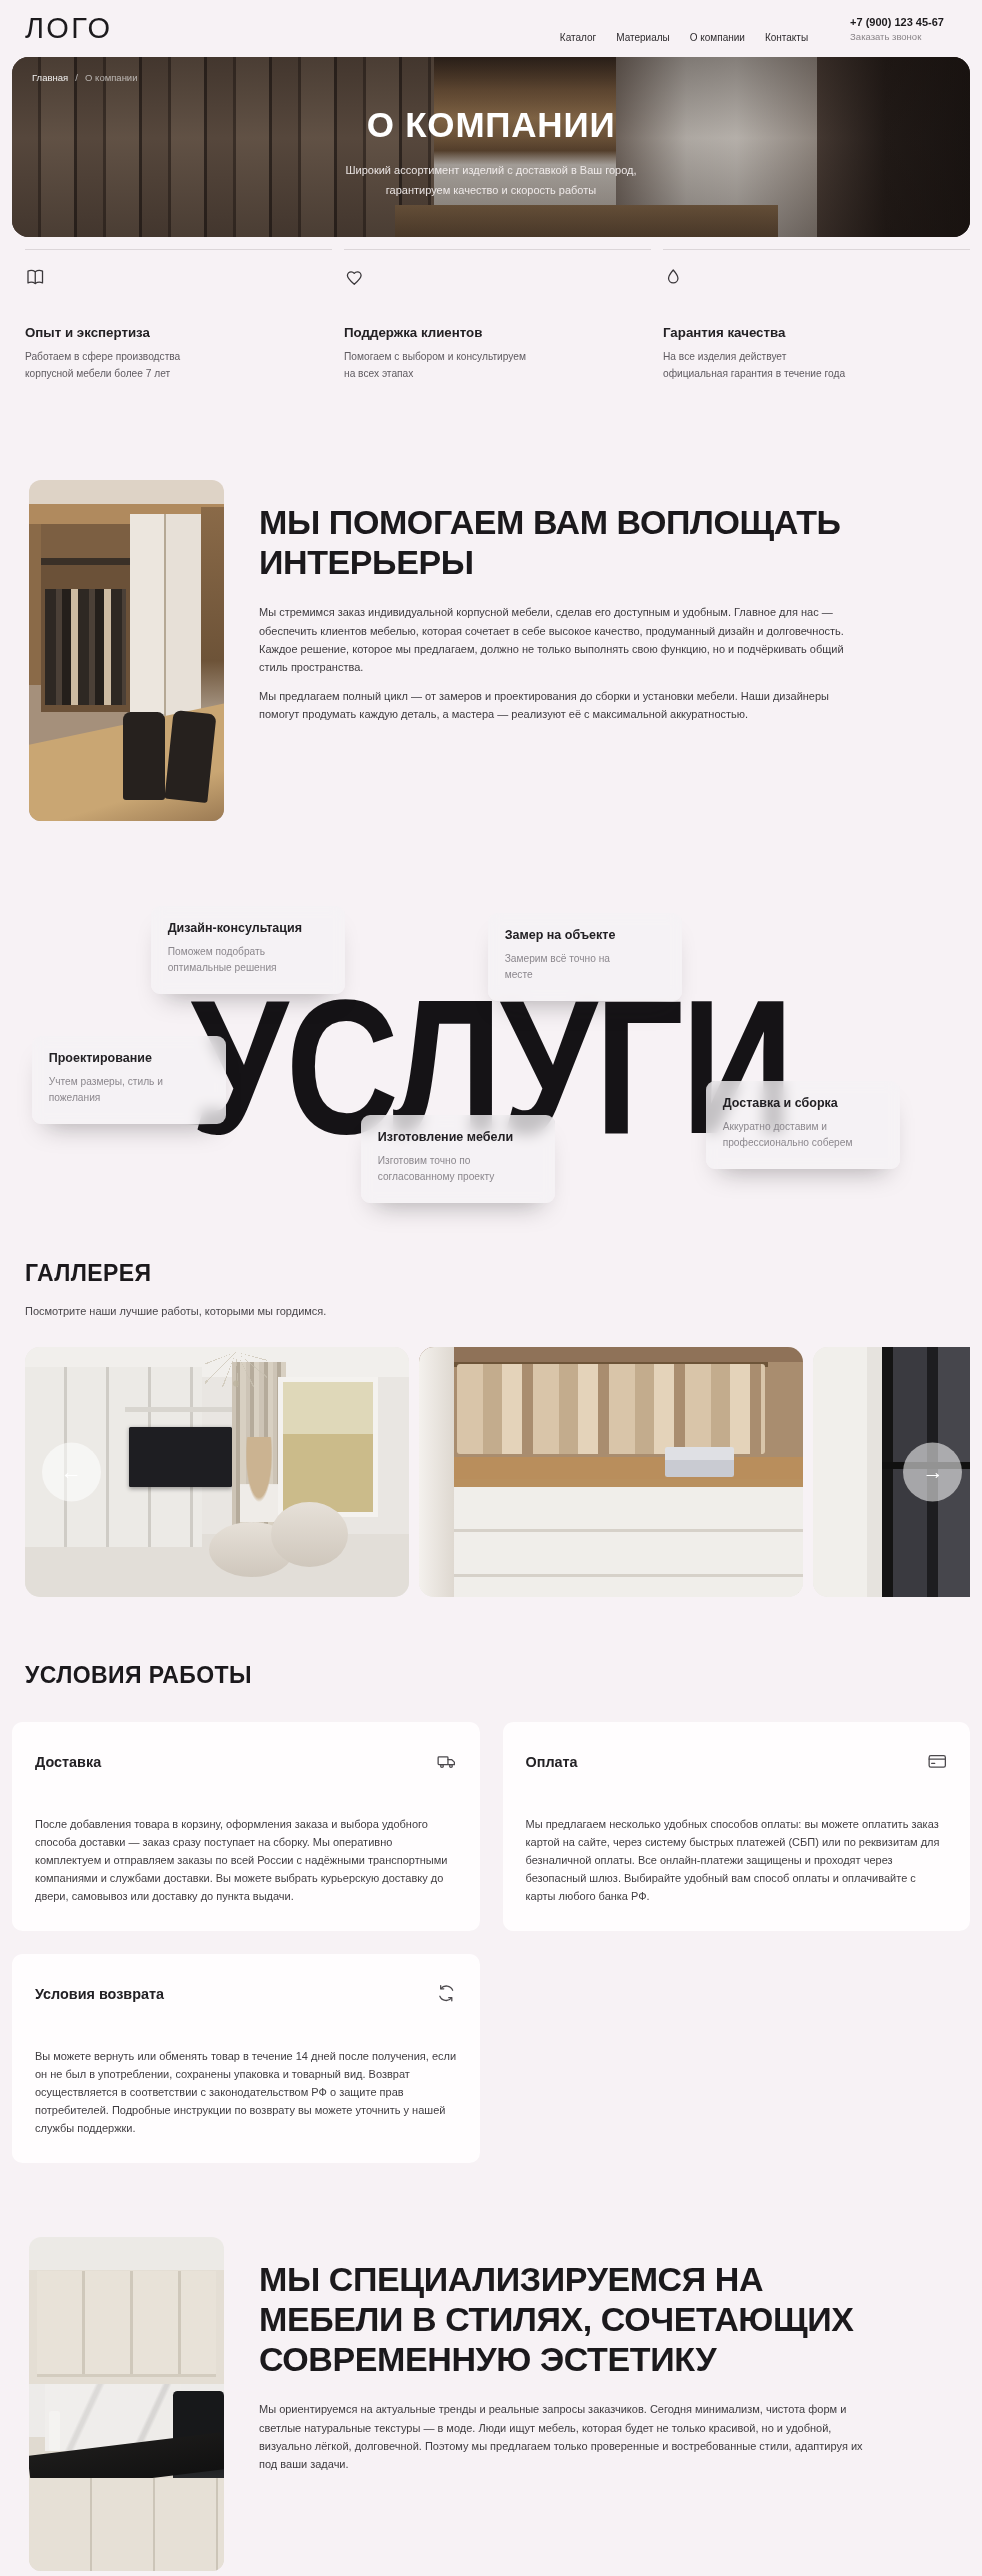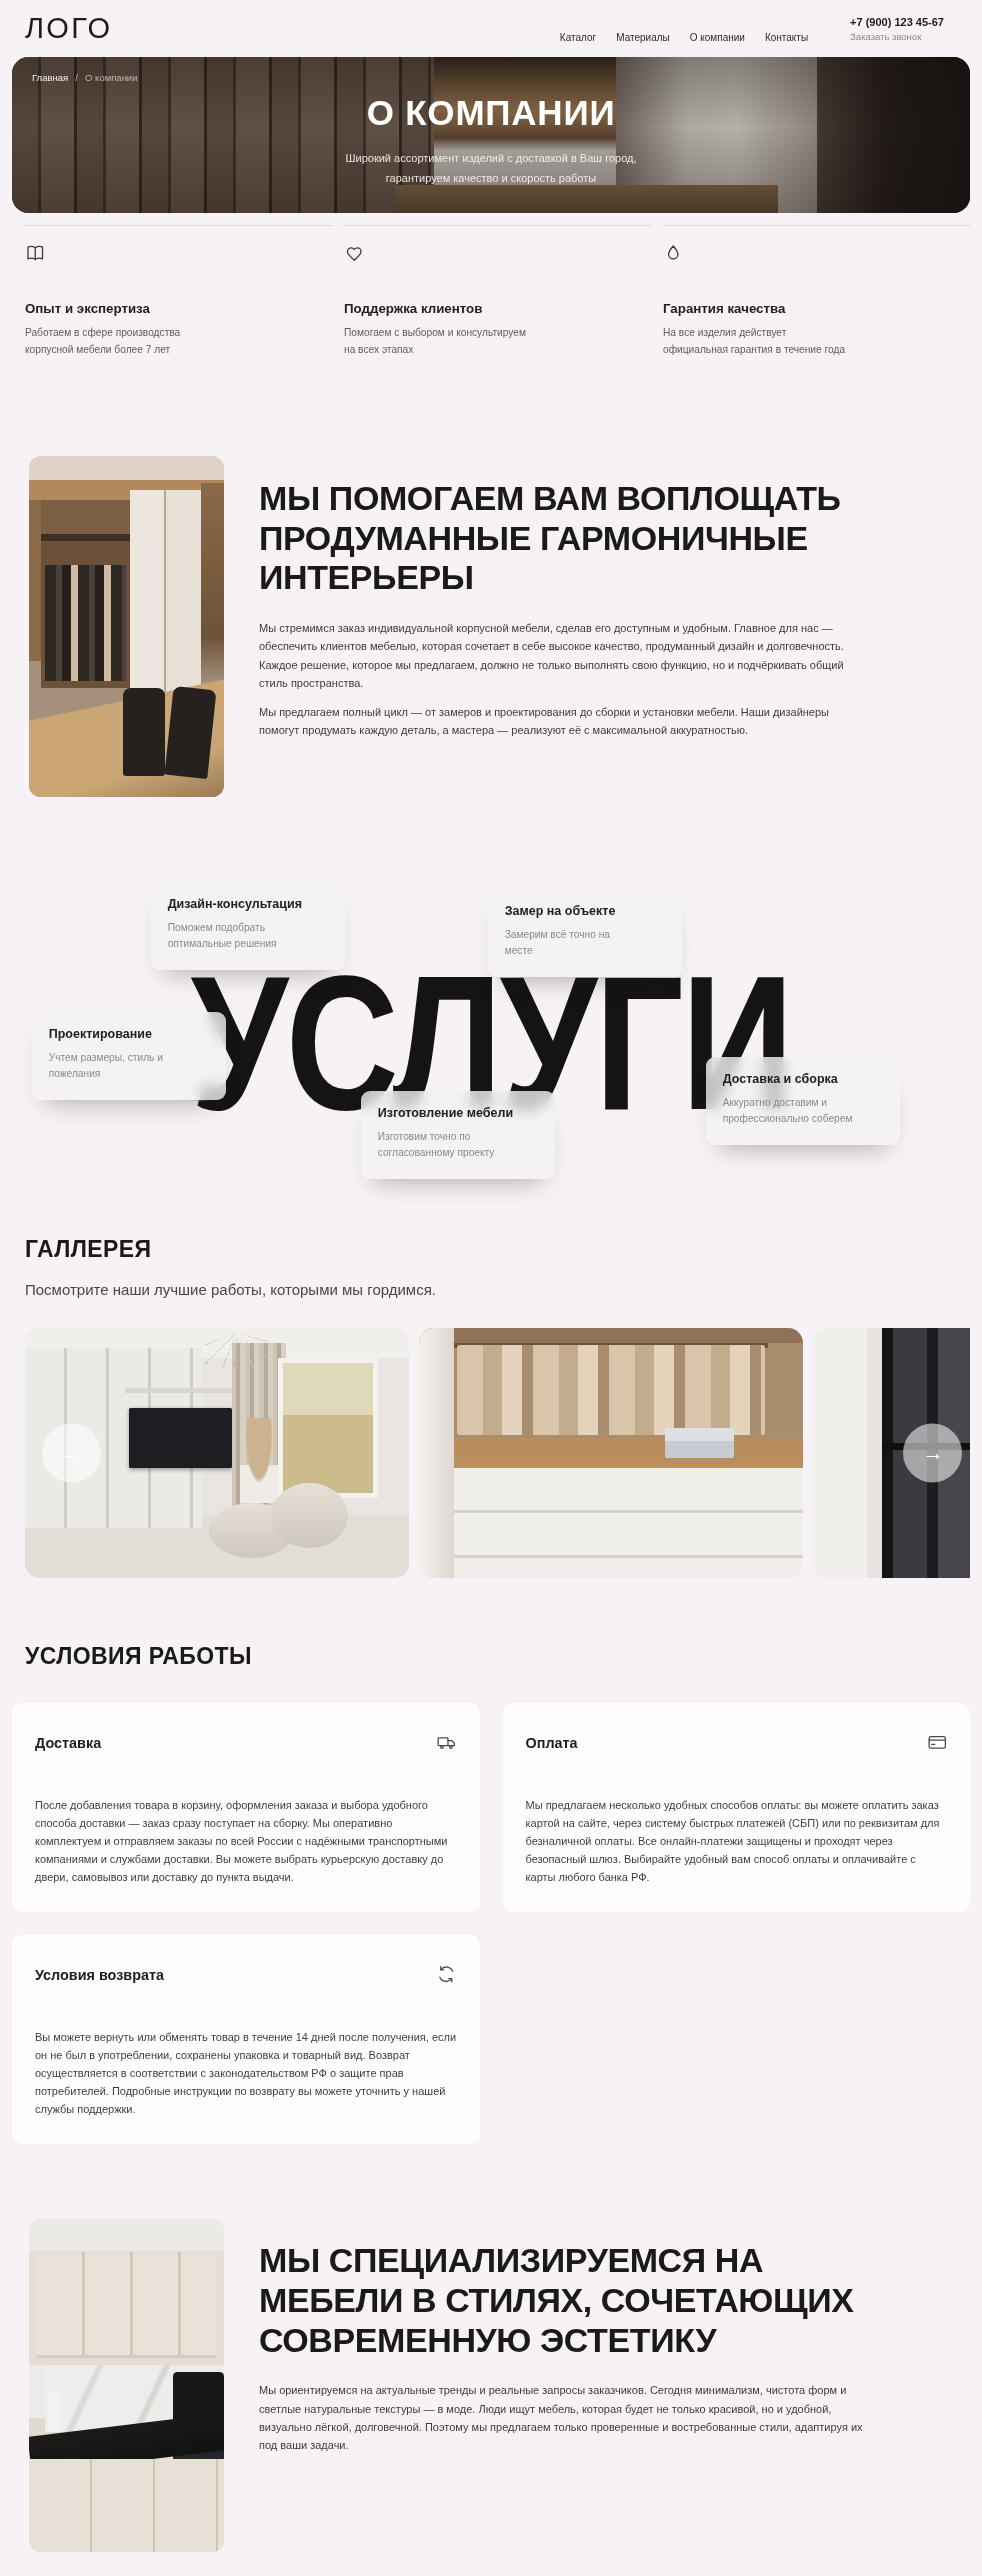--- a/index.html
+++ b/index.html
@@ -21,7 +21,7 @@
   .phone { font-size:11px; font-weight:700; color:#1c1a1d; display:block; text-decoration:none; }
   .callback { font-size:9.5px; color:#8a8589; display:block; margin-top:3px; cursor:pointer; }
   
-  .hero { position:relative; margin:0 12px; height:156px; border-radius:16.7px; overflow:hidden; background:#2b2220; }
+  .hero { position:relative; margin:0 12px; height:180px; border-radius:16.7px; overflow:hidden; background:#2b2220; }
   .hero-photo { position:absolute; inset:0; }
   .hp-left { position:absolute; left:0; top:0; bottom:0; width:45%;
     background:repeating-linear-gradient(90deg,#6e5c4e 0 26px,#473a31 26px 29px,#7d6a5a 29px 62px,#362c26 62px 65px); }

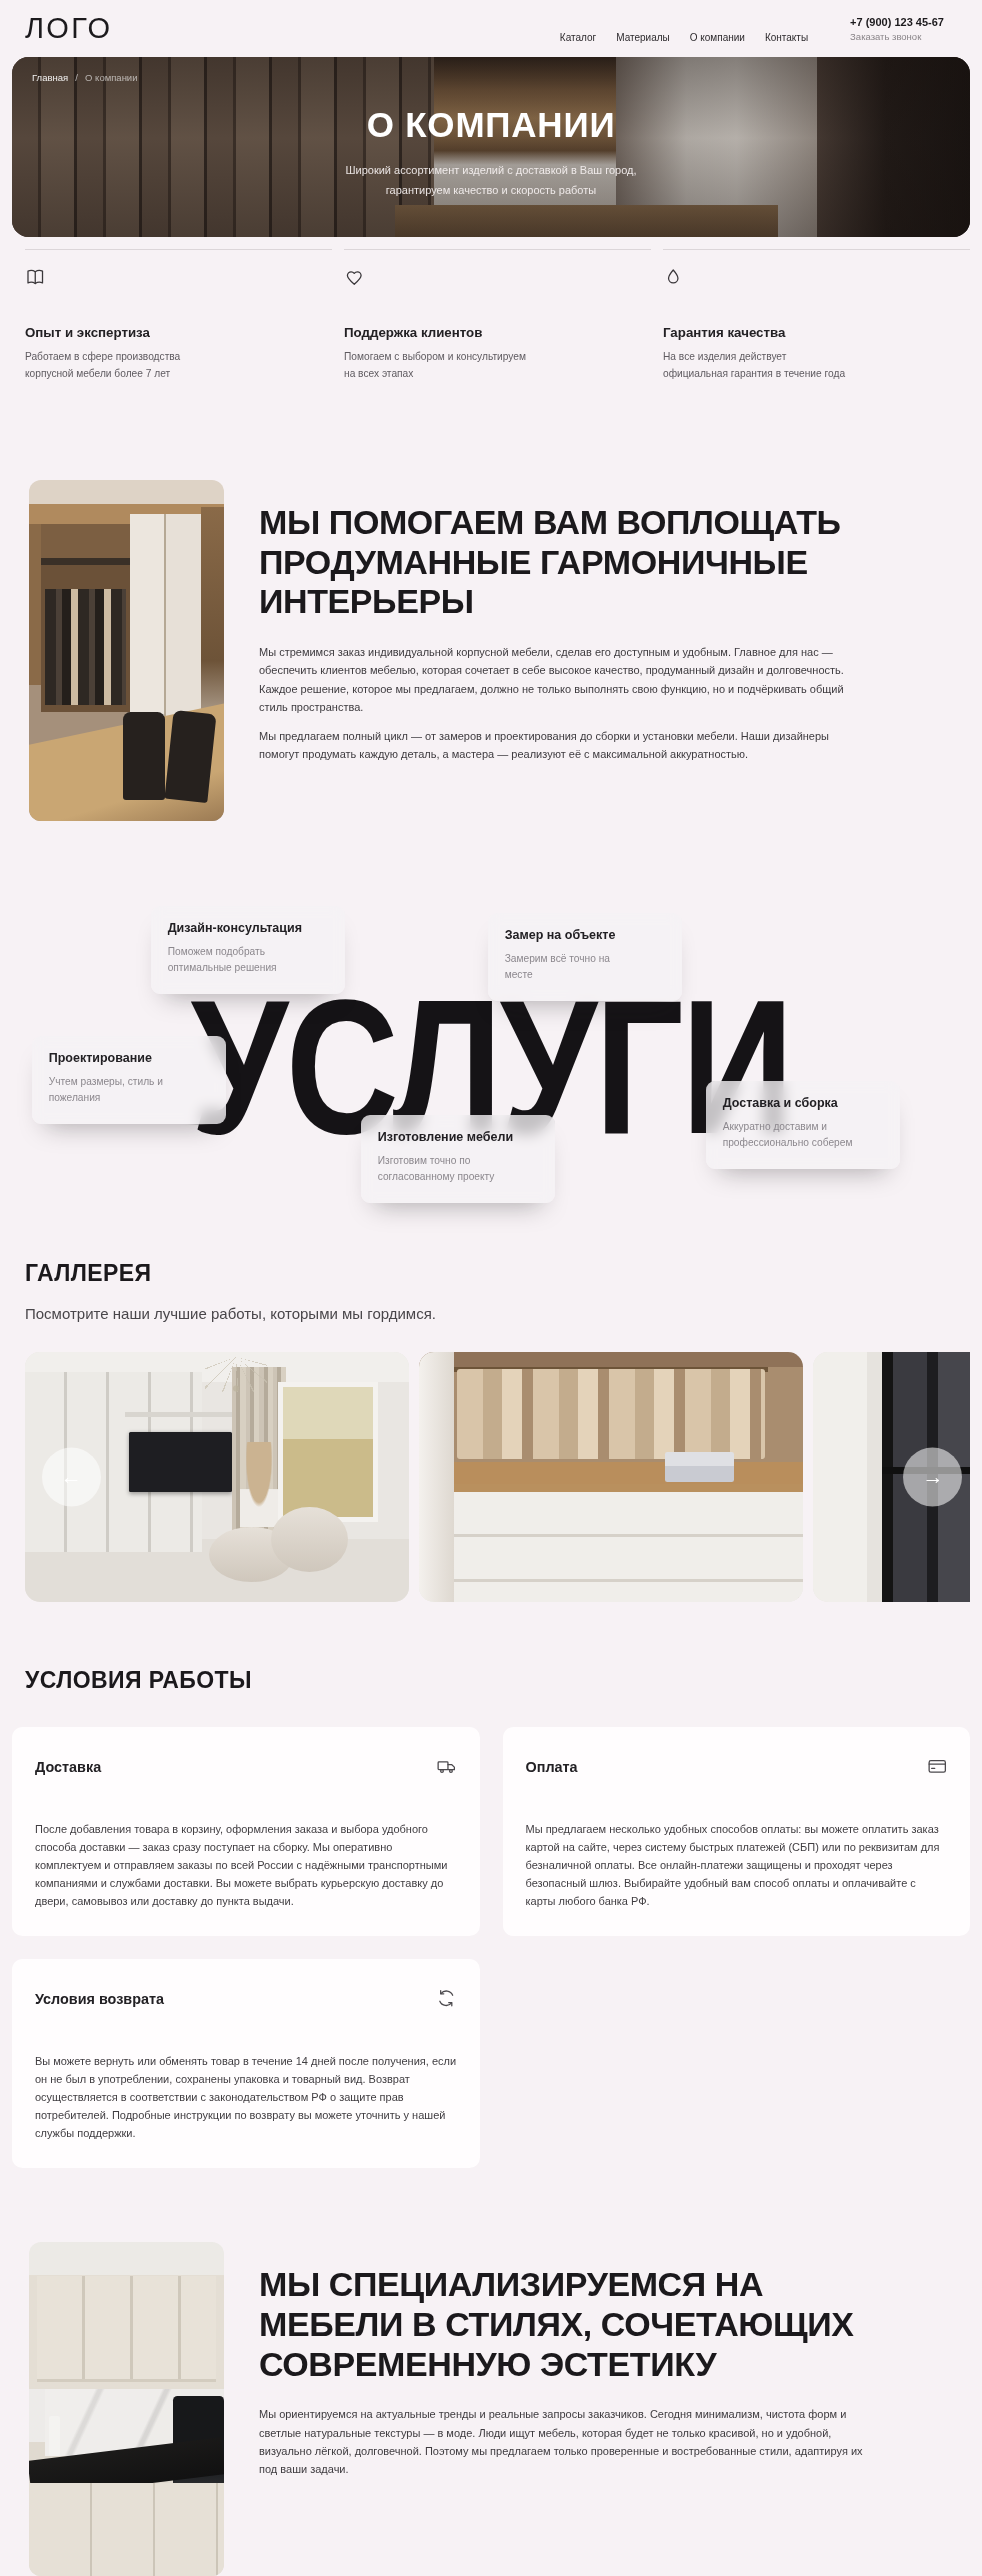--- a/index.html
+++ b/index.html
@@ -239,7 +239,6 @@
   <div class="split-content">
     <h2 class="big-heading">
       <div>МЫ ПОМОГАЕМ ВАМ ВОПЛОЩАТЬ</div>
-      <div>ПРОДУМАННЫЕ ГАРМОНИЧНЫЕ</div>
       <div>ИНТЕРЬЕРЫ</div>
     </h2>
     <div class="split-paras">

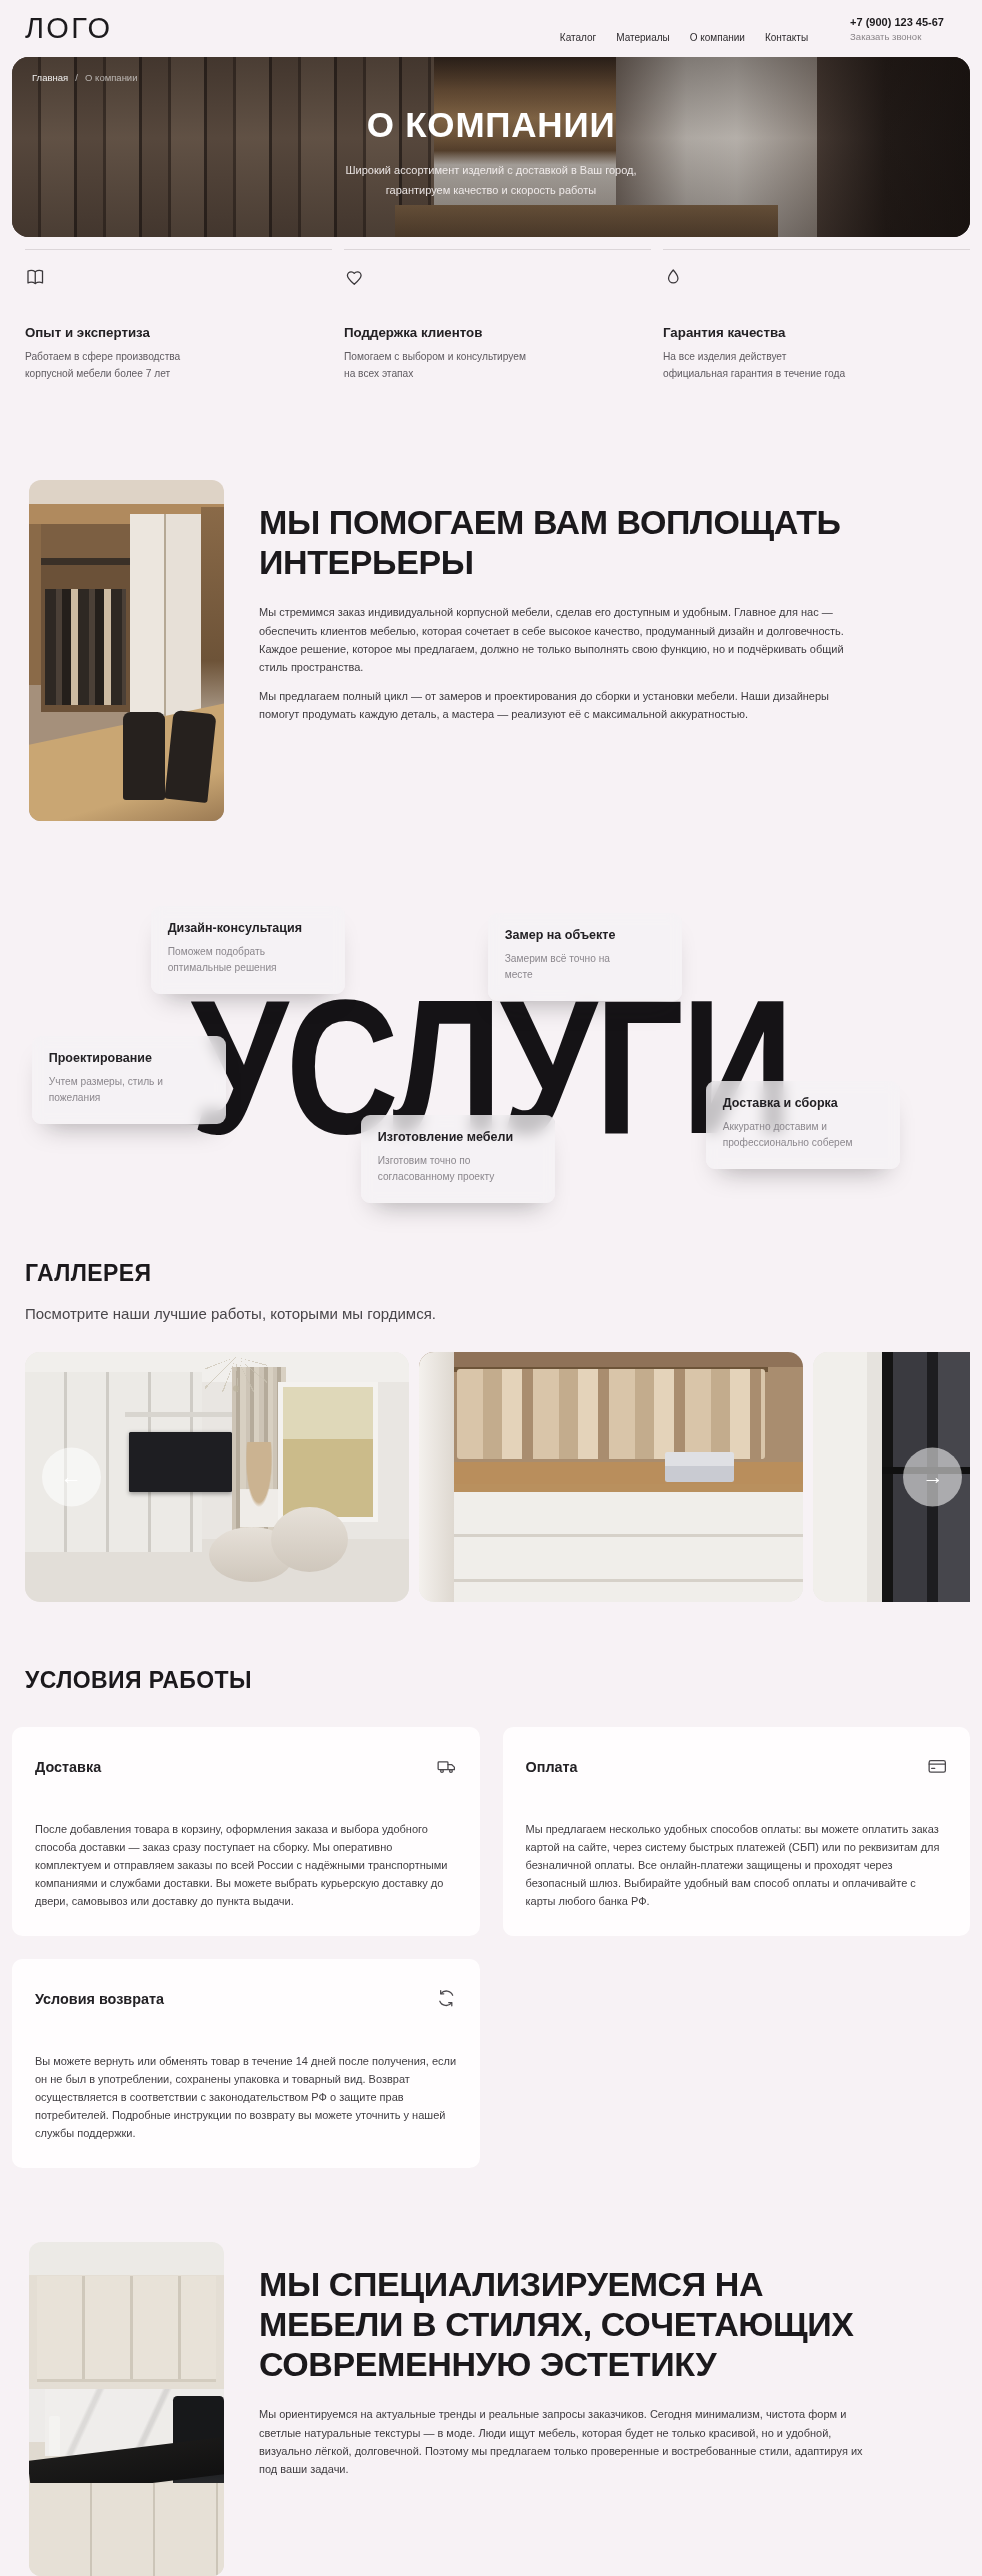--- a/index.html
+++ b/index.html
@@ -85,7 +85,7 @@
   .sc5 { left:706px; top:215px; }
   
   .section-h2 { font-size:23px; font-weight:700; letter-spacing:0.4px; margin:45px 12px 0 25px; text-transform:uppercase; color:#1b191c; }
-  .gallery-sub { font-size:15px; color:#49464a; margin:18px 12px 0 25px; }
+  .gallery-sub { font-size:11px; color:#49464a; margin:18px 12px 0 25px; }
   .carousel-wrap { position:relative; margin:30px 12px 0 25px; }
   .carousel { display:flex; gap:10px; overflow:hidden; border-radius:0; }
   .slide { flex:0 0 384px; height:250px; border-radius:15px; overflow:hidden; position:relative; background:#e9e6e2; }

